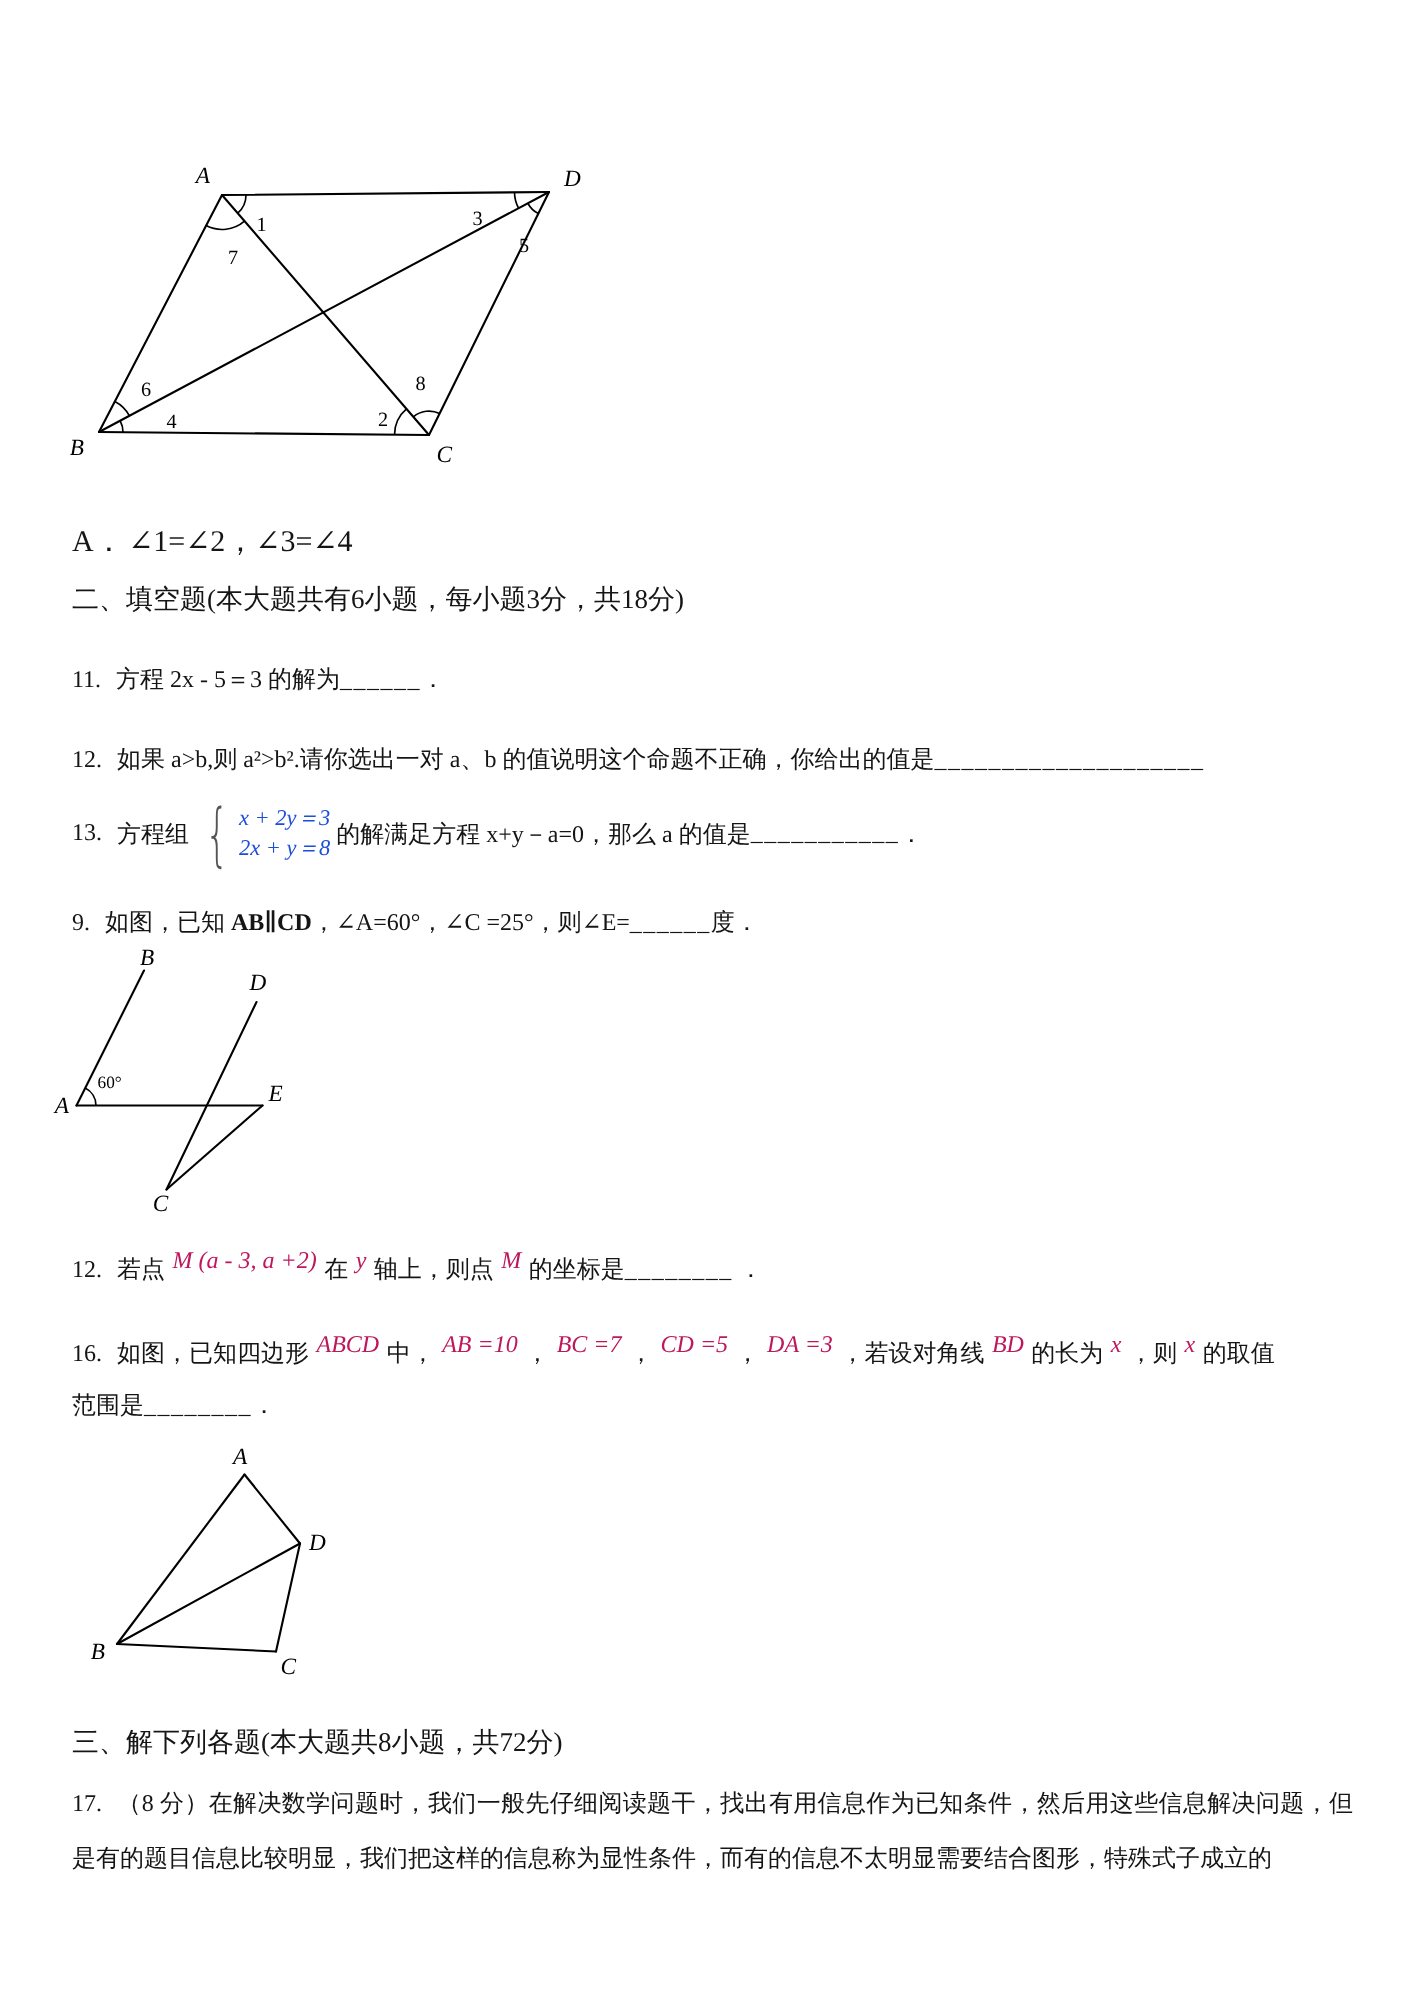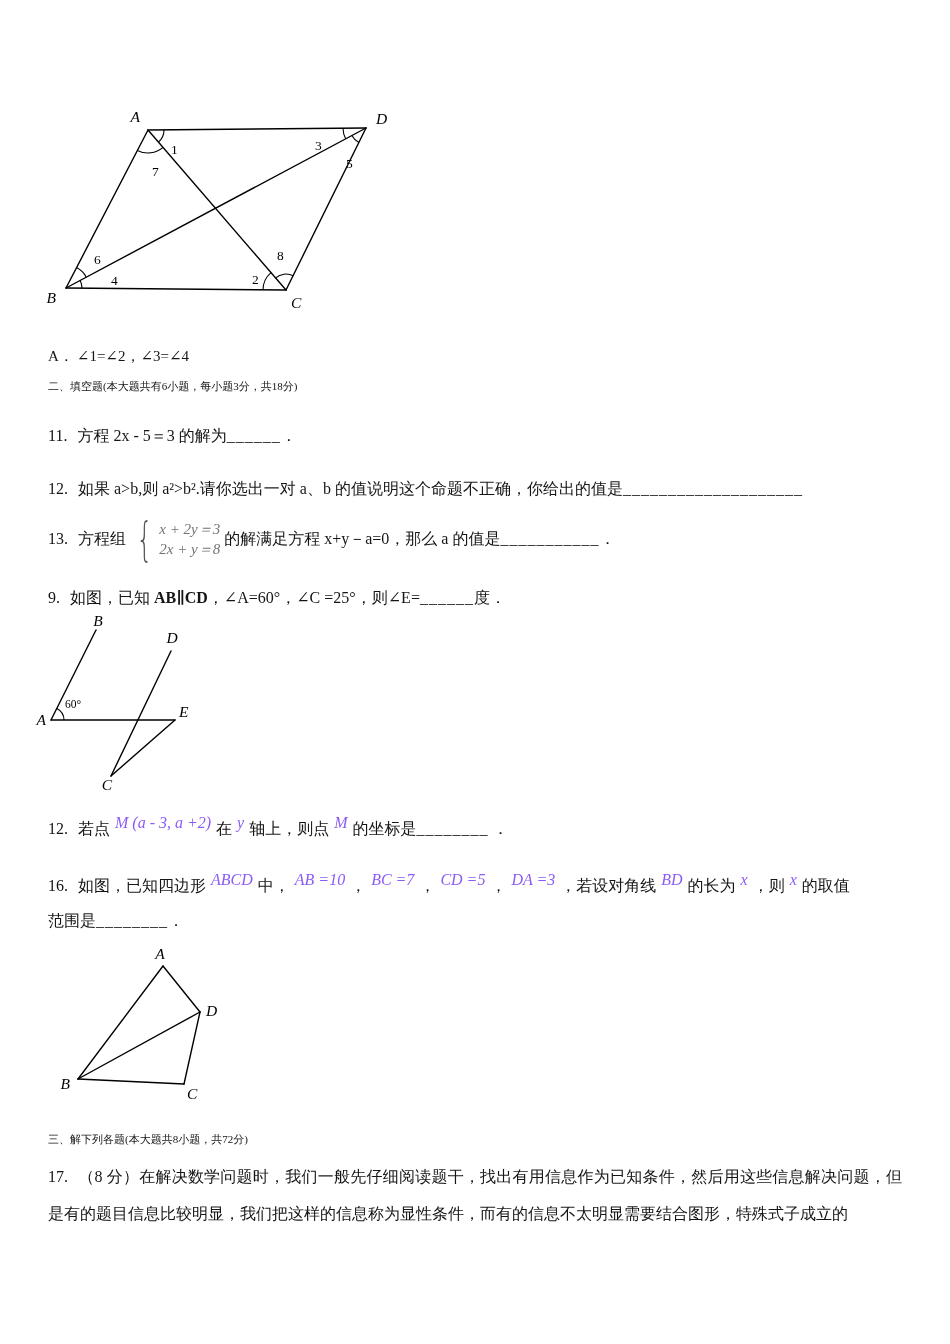--- a/index.html
+++ b/index.html
@@ -14,7 +14,7 @@
   .fig text.num { font-style:normal; font-size:13.5px; }
   .fig text.deg { font-style:normal; font-size:11.5px; }
 
-  .options { margin-top:22px; font-size:15px; }
+  .options { margin-top:22px; font-size:20px; }
   .opt-row { display:flex; margin-bottom:13px; }
   .opt { width:327px; }
   .opt-label { margin-right:3px; }

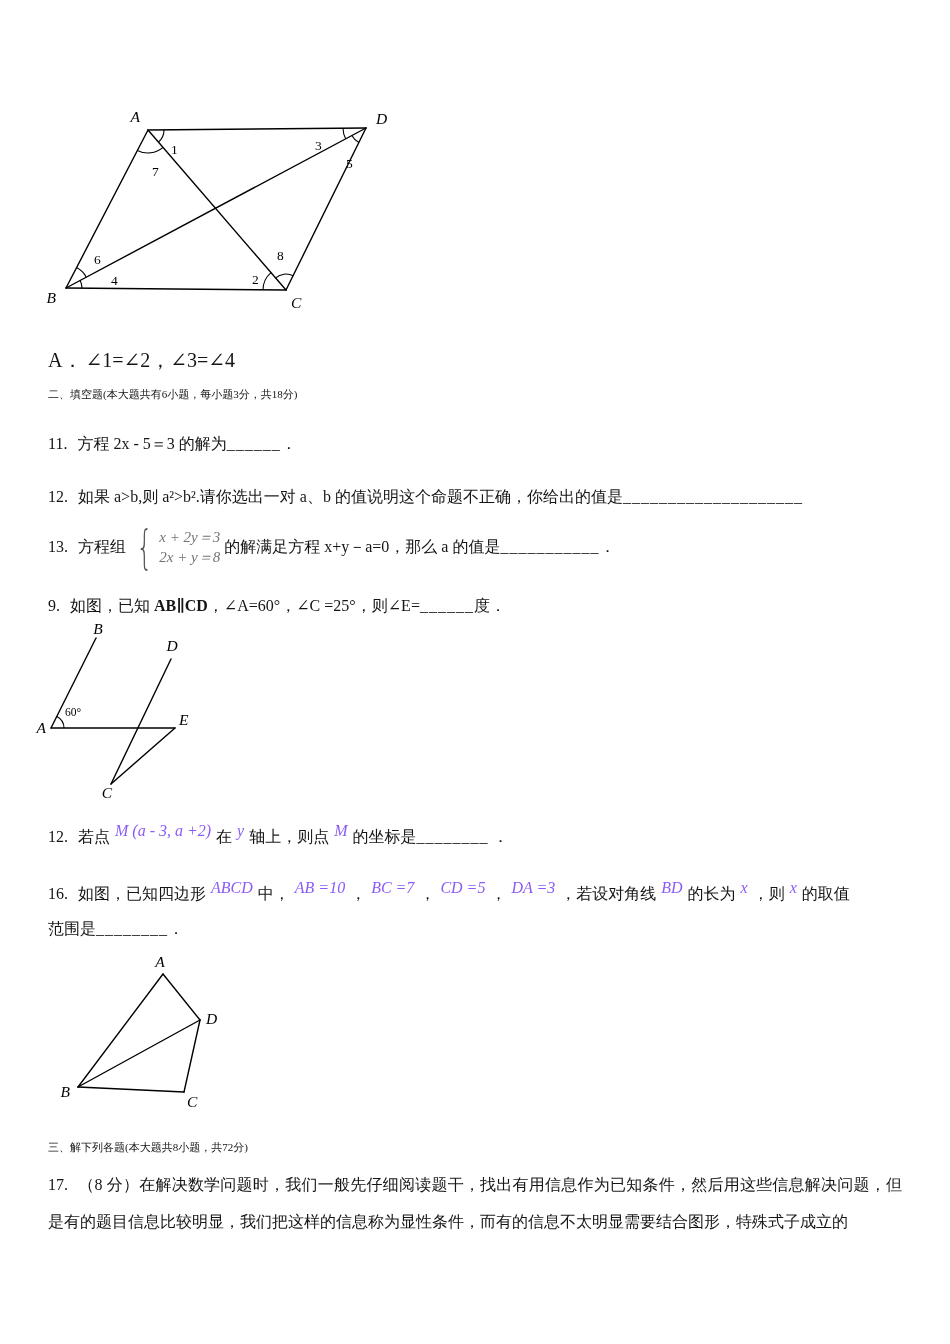--- a/index.html
+++ b/index.html
@@ -19,7 +19,7 @@
   .opt { width:327px; }
   .opt-label { margin-right:3px; }
 
-  .sec-heading { font-size:11px; margin-top:12px; }
+  .sec-heading { font-size:18px; margin-top:12px; }
   .q { font-size:16px; margin-top:32px; }
   .qnum { margin-right:10px; }
   .blank { letter-spacing:1px; }

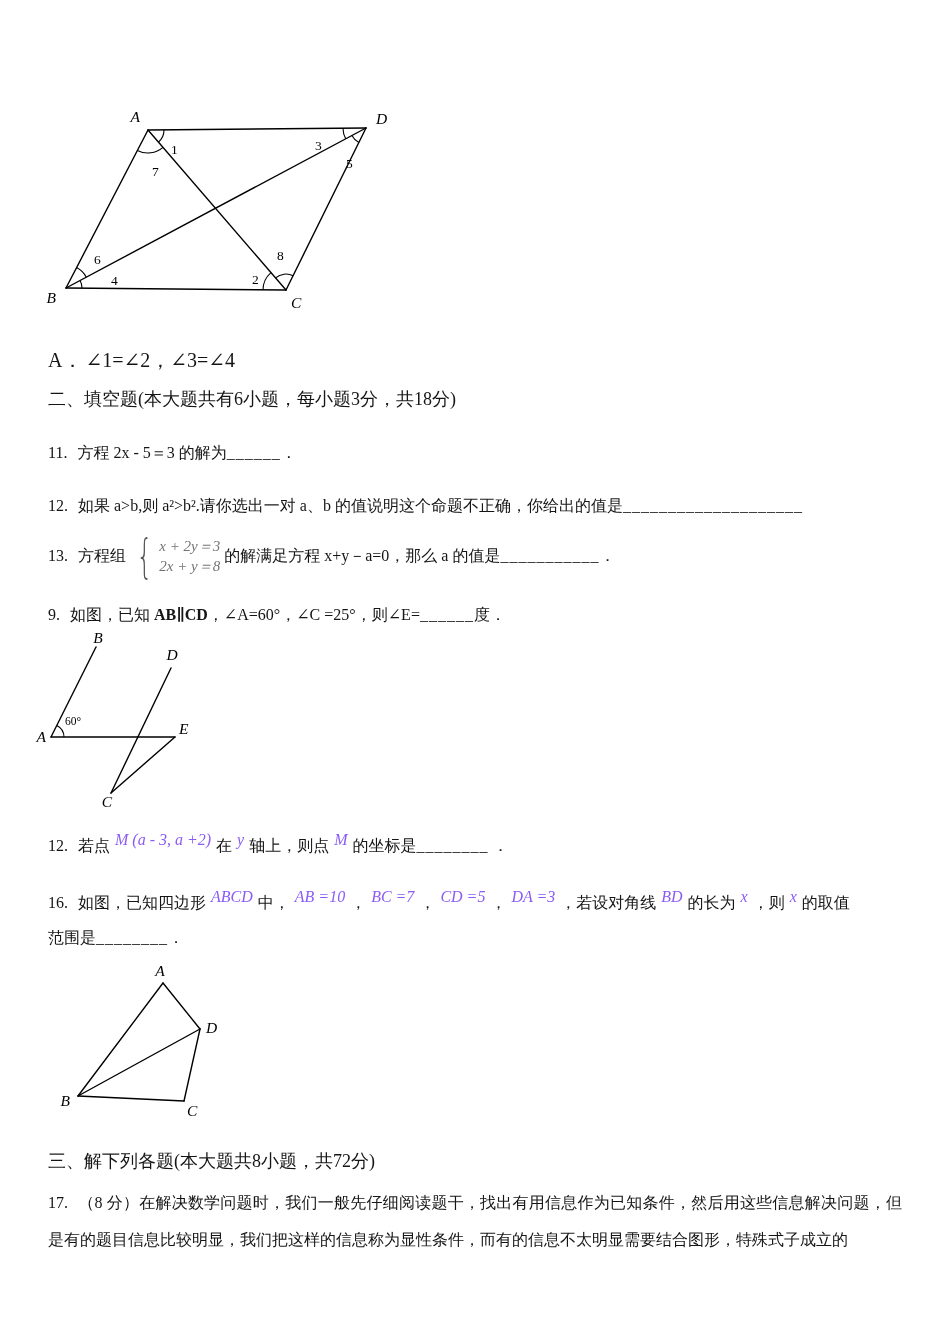--- a/index.html
+++ b/index.html
@@ -30,7 +30,7 @@
   .q13 { display:flex; align-items:center; margin-top:16px; }
   .sys { display:inline-flex; align-items:center; margin:0 4px; }
   .brace { font-size:46px; line-height:1; color:#555; font-weight:100; display:inline-block; transform:scaleX(0.55); font-family:"DejaVu Sans",sans-serif; }
-  .eqs { display:inline-flex; flex-direction:column; font-size:15px; line-height:1.35; color:#737373; }
+  .eqs { display:inline-flex; flex-direction:column; font-size:15px; line-height:1.35; color:#1d4ed8; }
 
   .q14 { margin-top:26px; }
   .q15 { margin-top:24px; }

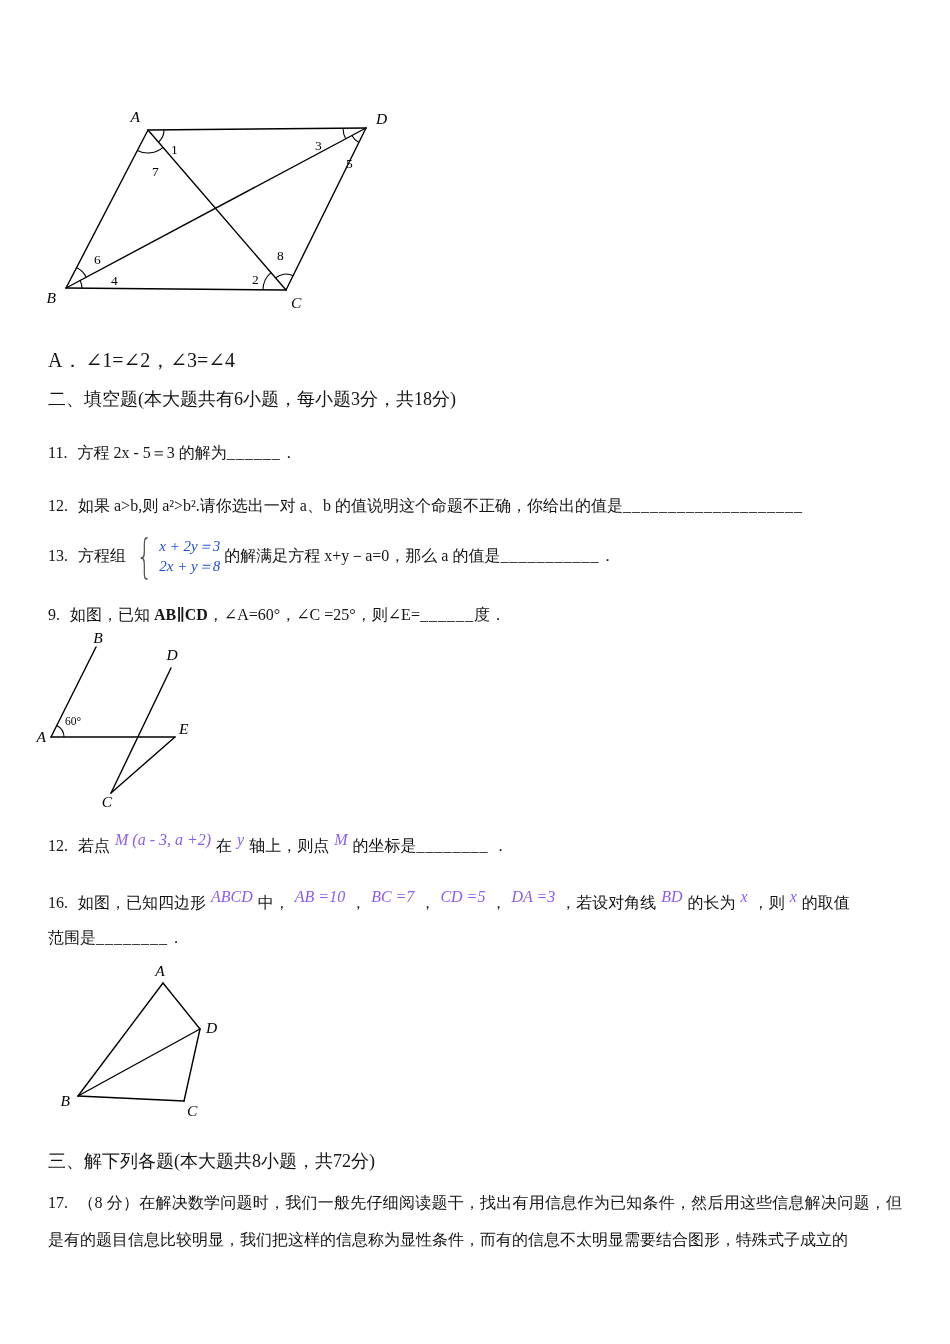--- a/index.html
+++ b/index.html
@@ -24,7 +24,7 @@
   .qnum { margin-right:10px; }
   .blank { letter-spacing:1px; }
 
-  .math { font-family:"Liberation Serif",serif; font-style:italic; color:#8b5cf6; }
+  .math { font-family:"Liberation Serif",serif; font-style:italic; color:#be185d; }
   .mraise { position:relative; top:-6px; display:inline-block; margin:0 5px; }
 
   .q13 { display:flex; align-items:center; margin-top:16px; }

